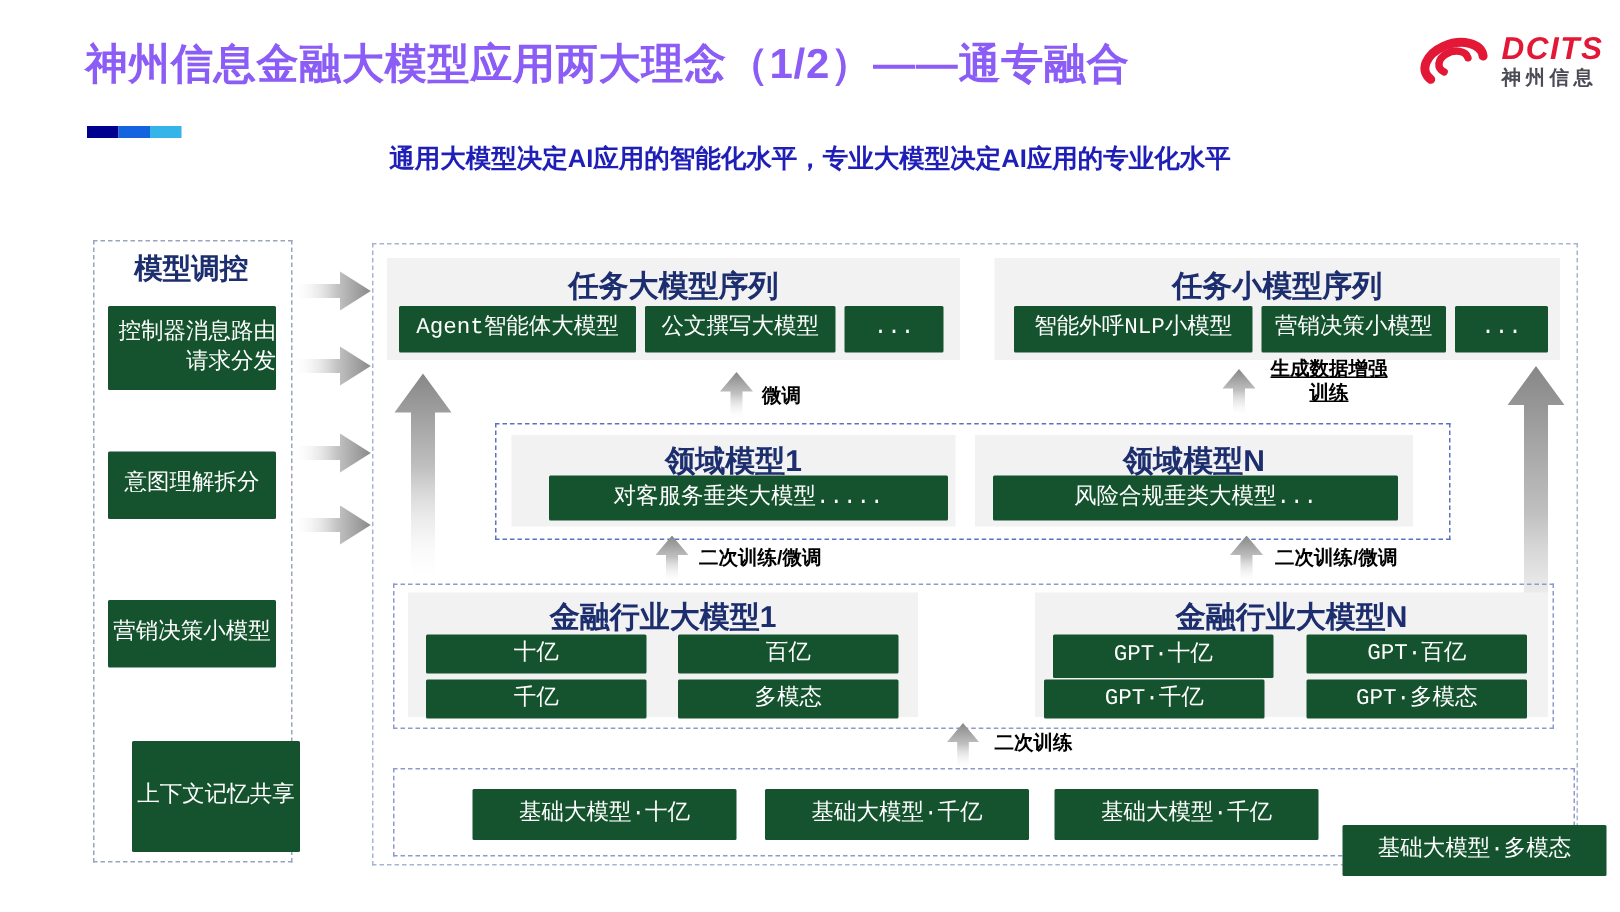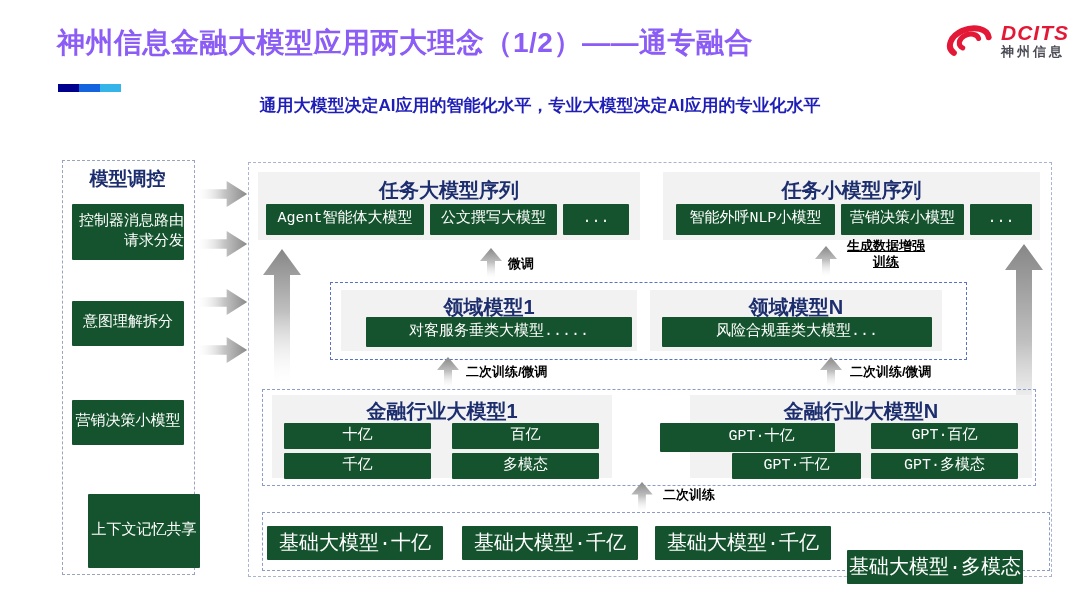--- a/index.html
+++ b/index.html
@@ -164,7 +164,7 @@
 
 <div class="abs panel" style="left:690px;top:395px;width:342px;height:83px;"></div>
 <div class="abs panel-title" style="left:690px;top:398px;width:342px;">金融行业大模型N</div>
-<div class="abs btn" style="left:660px;top:423px;width:147px;height:29px;padding-left:28px;">GPT·十亿</div>
+<div class="abs btn" style="left:702px;top:423px;width:147px;height:29px;">GPT·十亿</div>
 <div class="abs btn" style="left:871px;top:423px;width:147px;height:26px;">GPT·百亿</div>
 <div class="abs btn" style="left:732px;top:453px;width:129px;height:26px;">GPT·千亿</div>
 <div class="abs btn" style="left:871px;top:453px;width:147px;height:26px;">GPT·多模态</div>

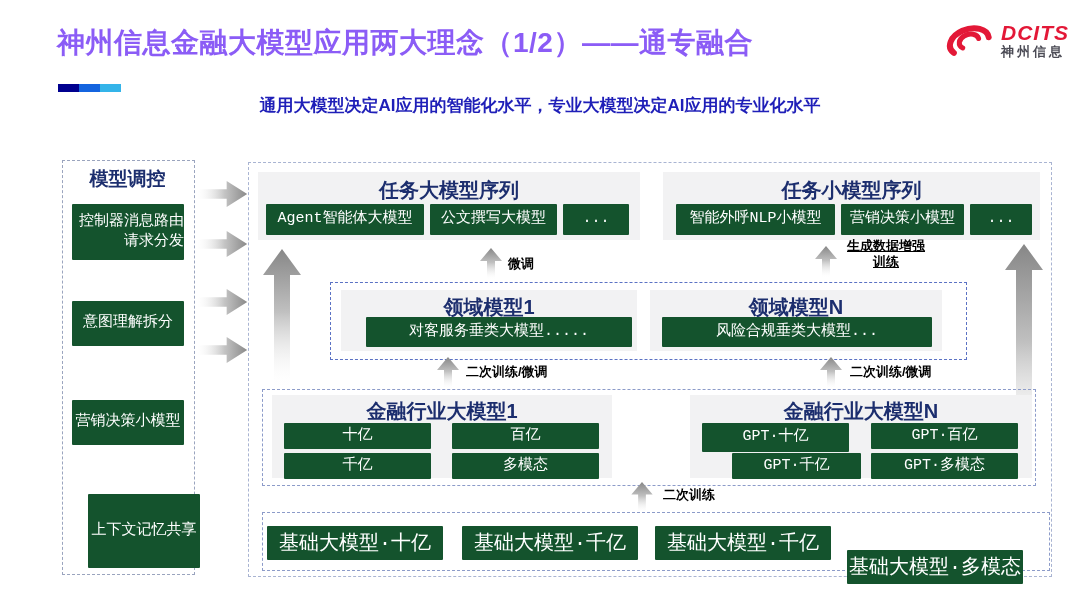--- a/index.html
+++ b/index.html
@@ -166,7 +166,7 @@
 <div class="abs panel-title" style="left:690px;top:398px;width:342px;">金融行业大模型N</div>
 <div class="abs btn" style="left:702px;top:423px;width:147px;height:29px;">GPT·十亿</div>
 <div class="abs btn" style="left:871px;top:423px;width:147px;height:26px;">GPT·百亿</div>
-<div class="abs btn" style="left:732px;top:453px;width:129px;height:26px;">GPT·千亿</div>
+<div class="abs btn" style="left:696px;top:453px;width:147px;height:26px;">GPT·千亿</div>
 <div class="abs btn" style="left:871px;top:453px;width:147px;height:26px;">GPT·多模态</div>
 
 <svg class="abs" style="left:631px;top:482px;" width="22" height="31" viewBox="0 0 22 32">

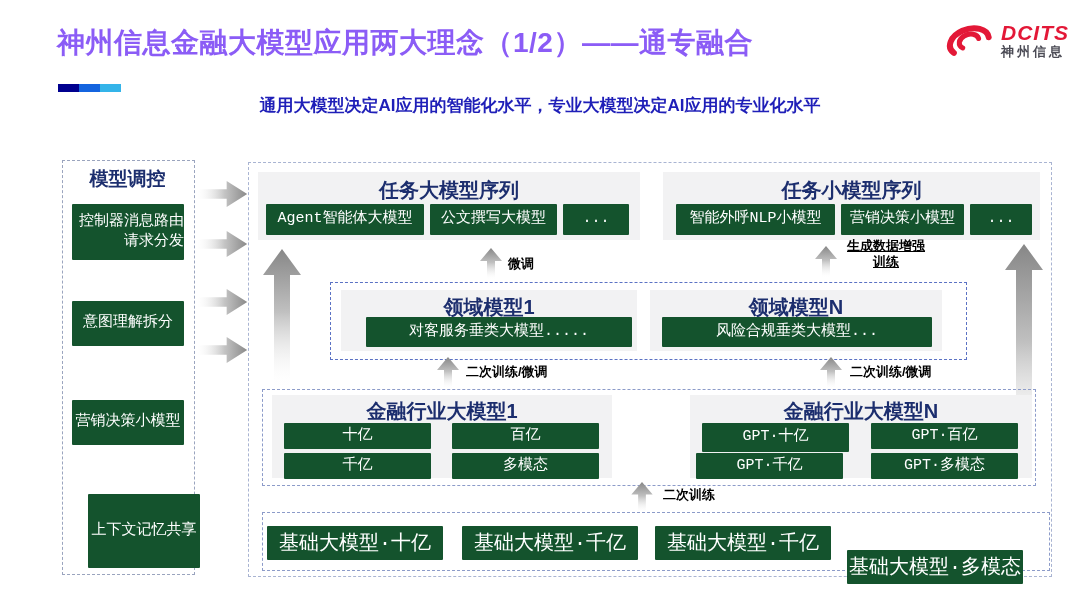--- a/index.html
+++ b/index.html
@@ -39,7 +39,7 @@
     border-radius:1px;
     font-family:Liberation Mono, monospace;
   }
-  .btn-lg{font-size:20px;}
+  .btn-lg{font-size:15px;margin-left:48px;}
   .glabel{font-size:13px;font-weight:bold;color:#000000;white-space:nowrap;}
   .glabel-wrap{white-space:normal;text-align:center;line-height:1.25;}
   svg{display:block;}

